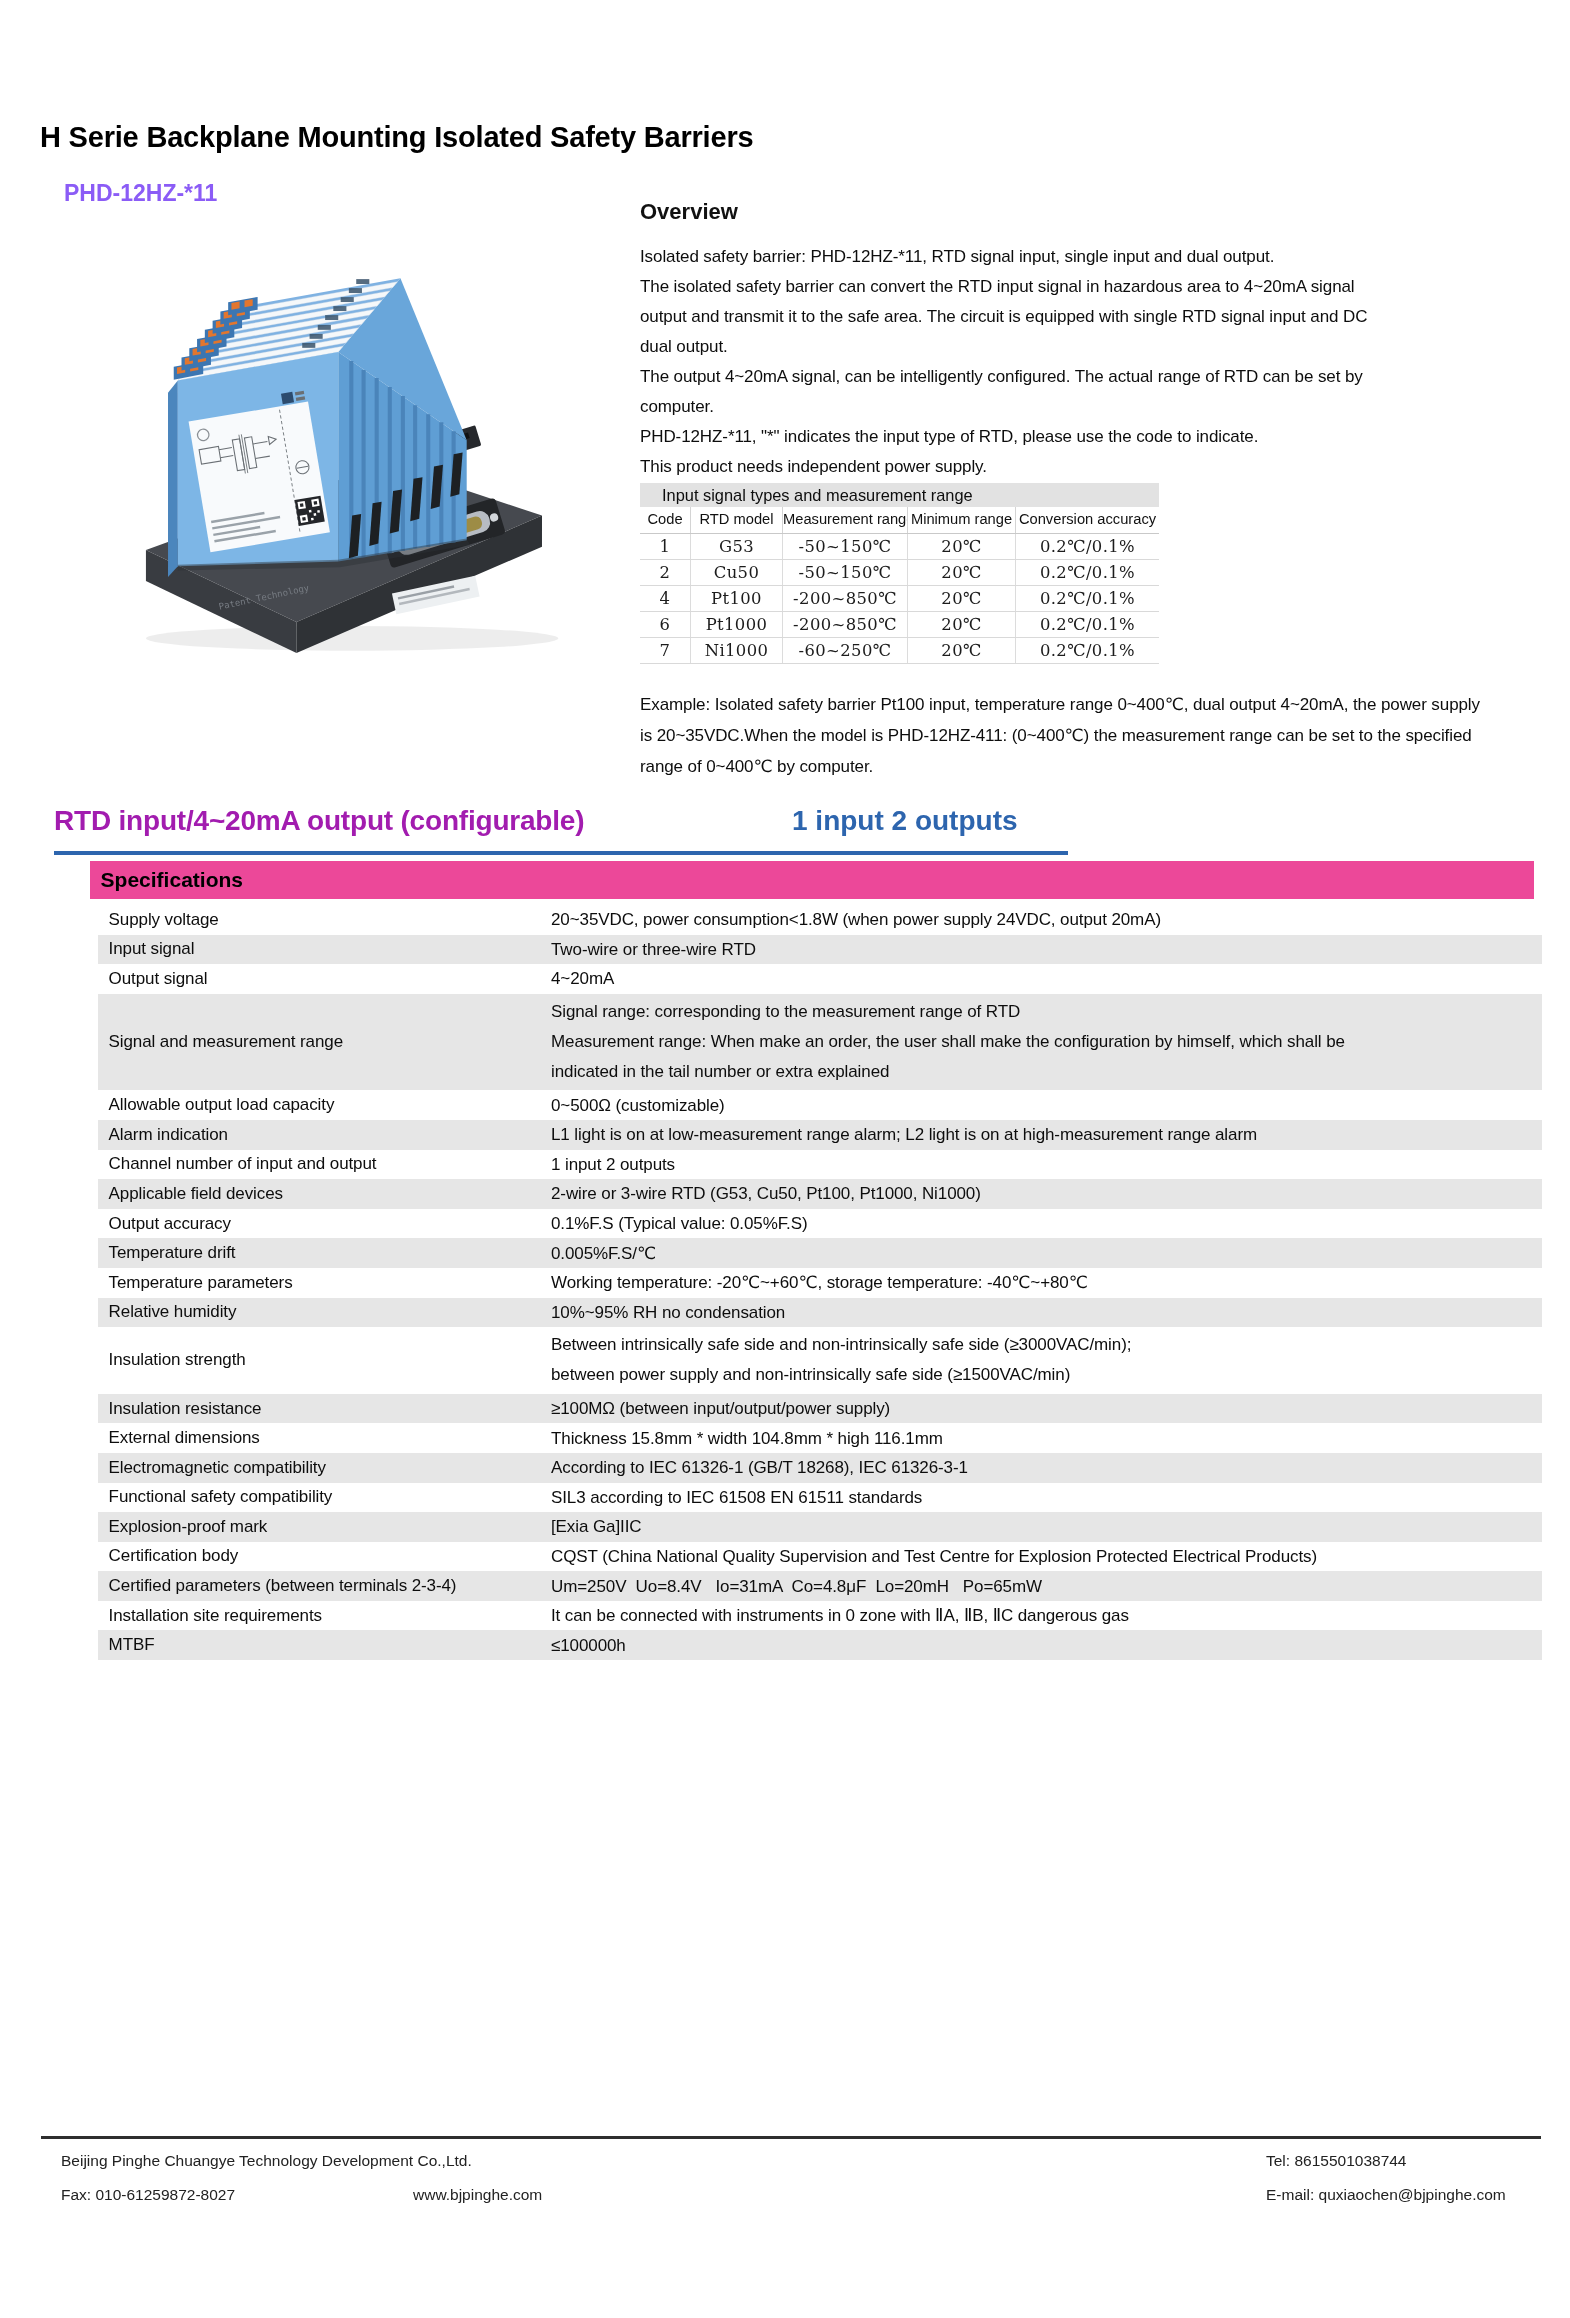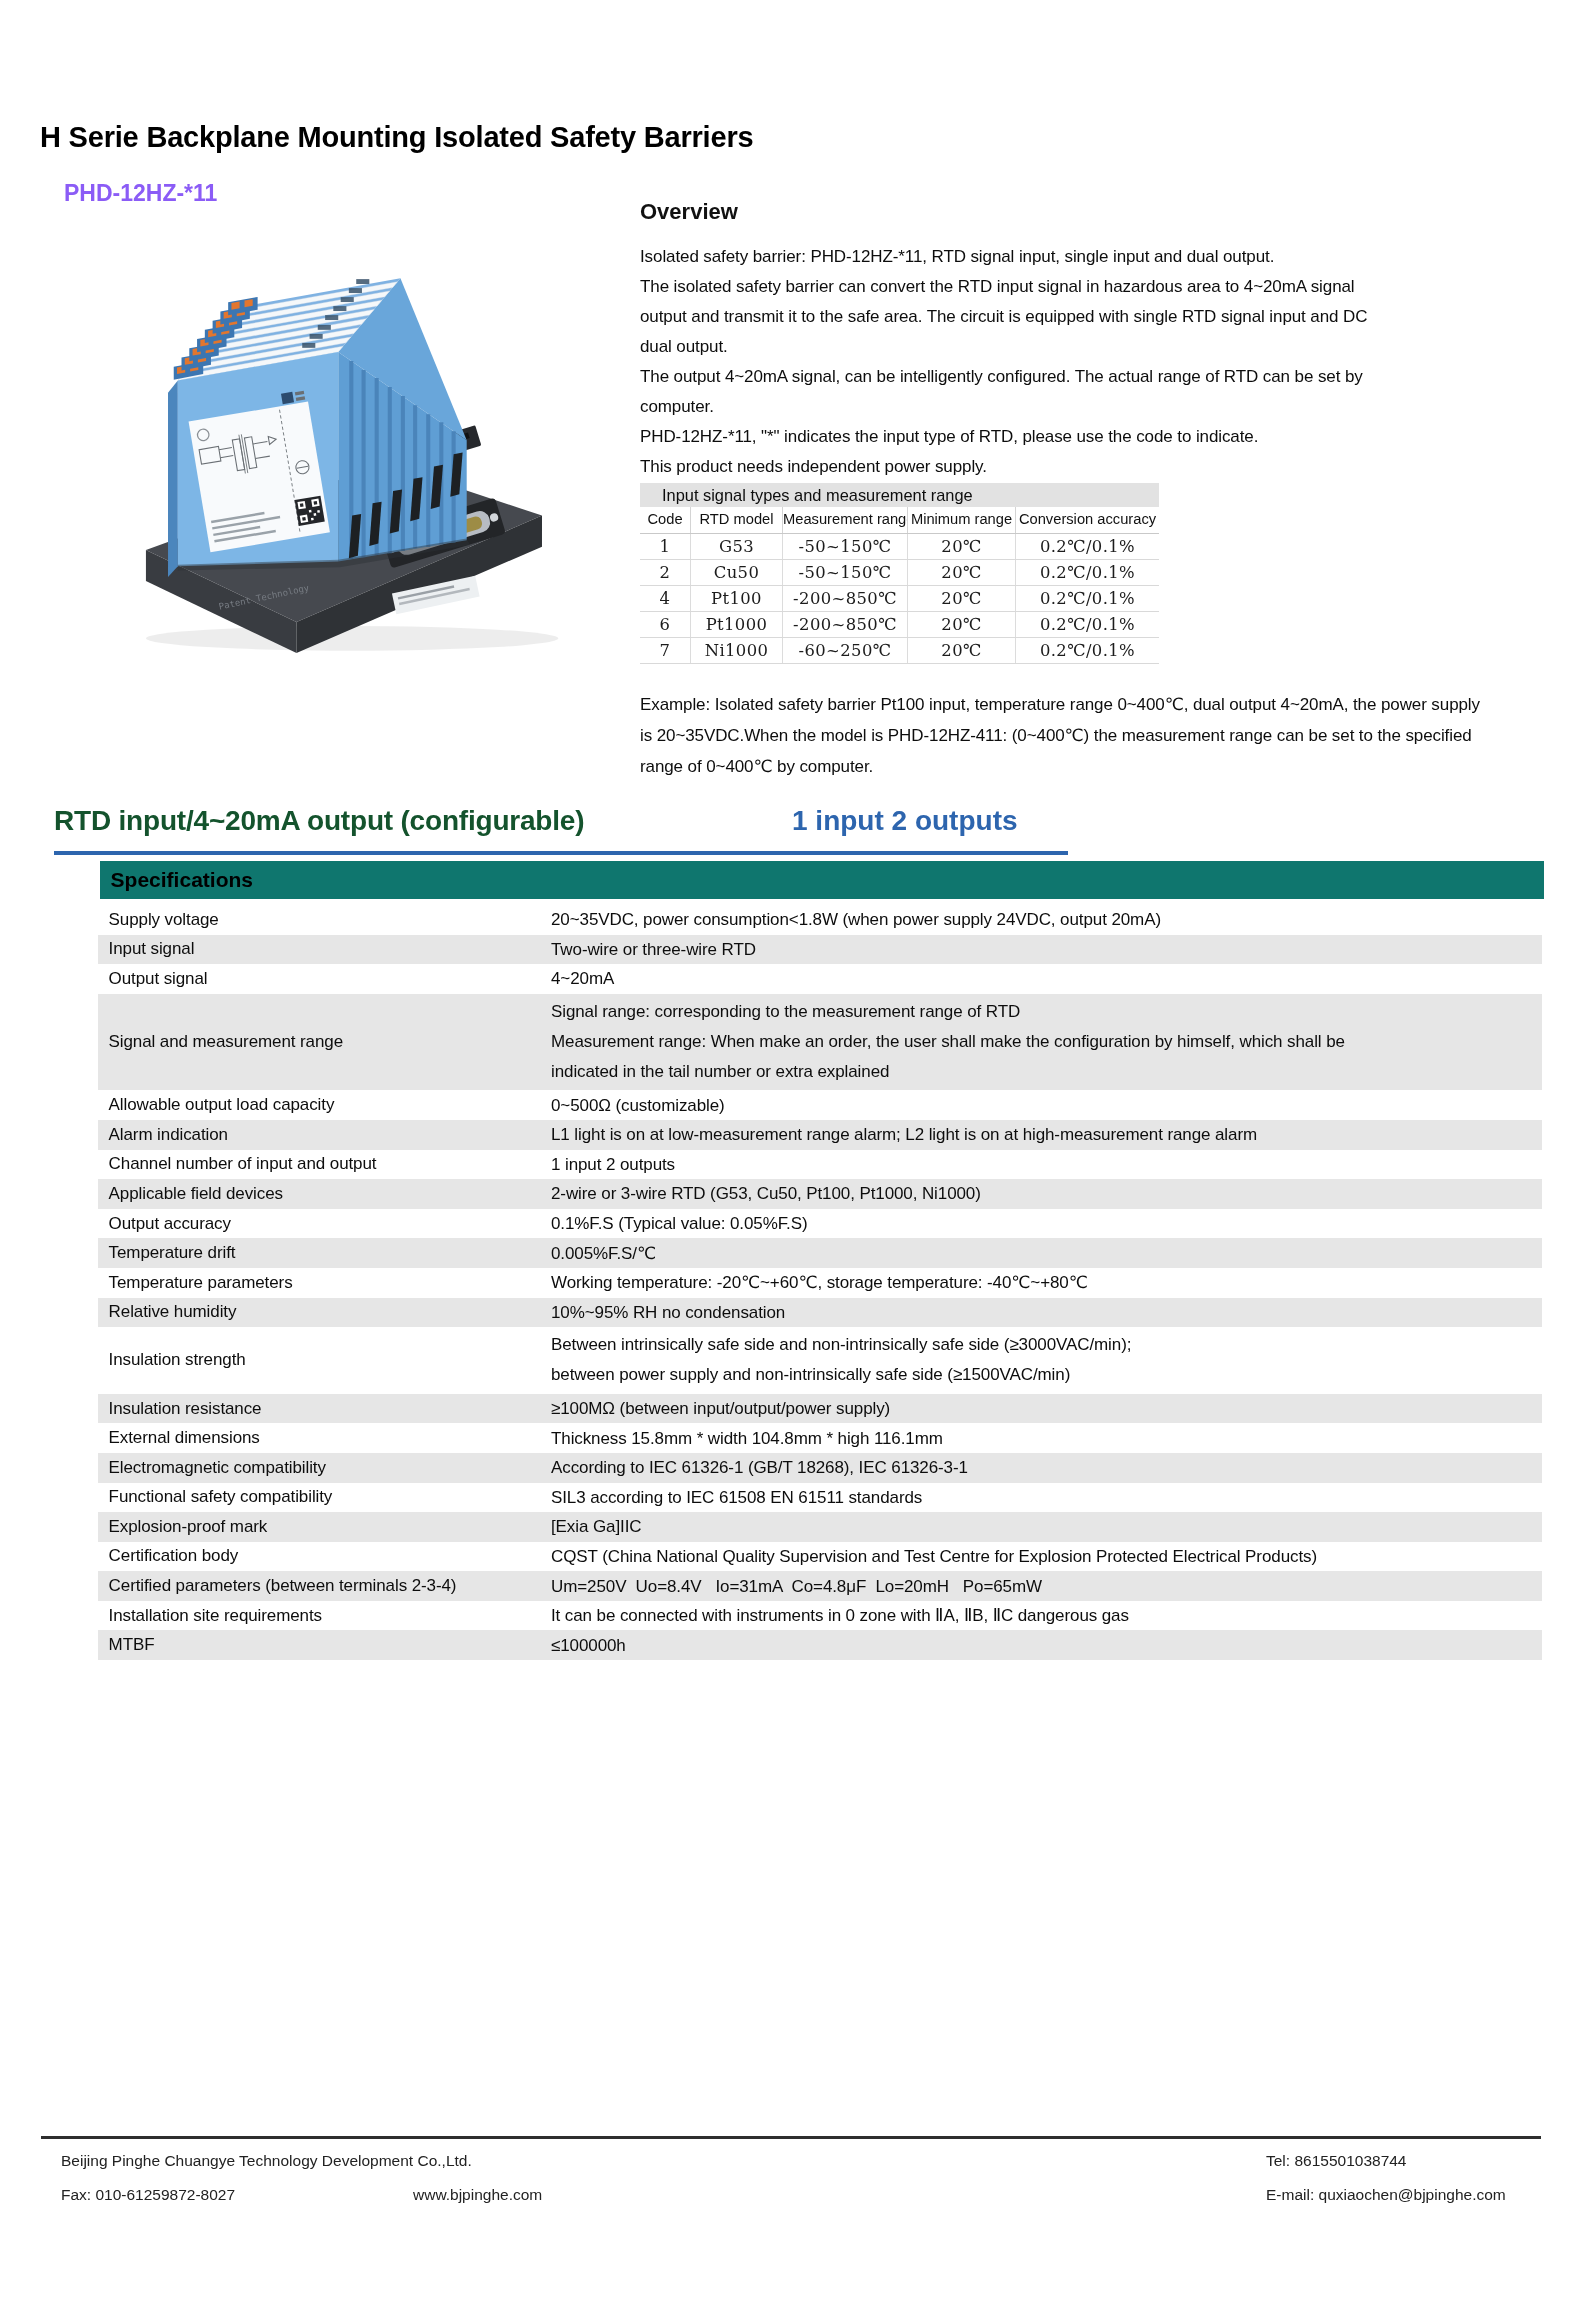--- a/index.html
+++ b/index.html
@@ -262,7 +262,7 @@
       <div class="tline">range of 0~400℃ by computer.</div>
     </div>
 
-  <div class="sec-left accent-text" style="color: #14532d; text-align: center;">RTD input/4~20mA output (configurable)</div>
+  <div class="sec-left accent-text" style="color: #a21caf; text-align: center;">RTD input/4~20mA output (configurable)</div>
   <div class="sec-right accent-text" style="color: rgb(45, 101, 174);">1 input 2 outputs</div>
   <div class="sec-rule" style="background: rgb(45, 101, 174);"></div>
 

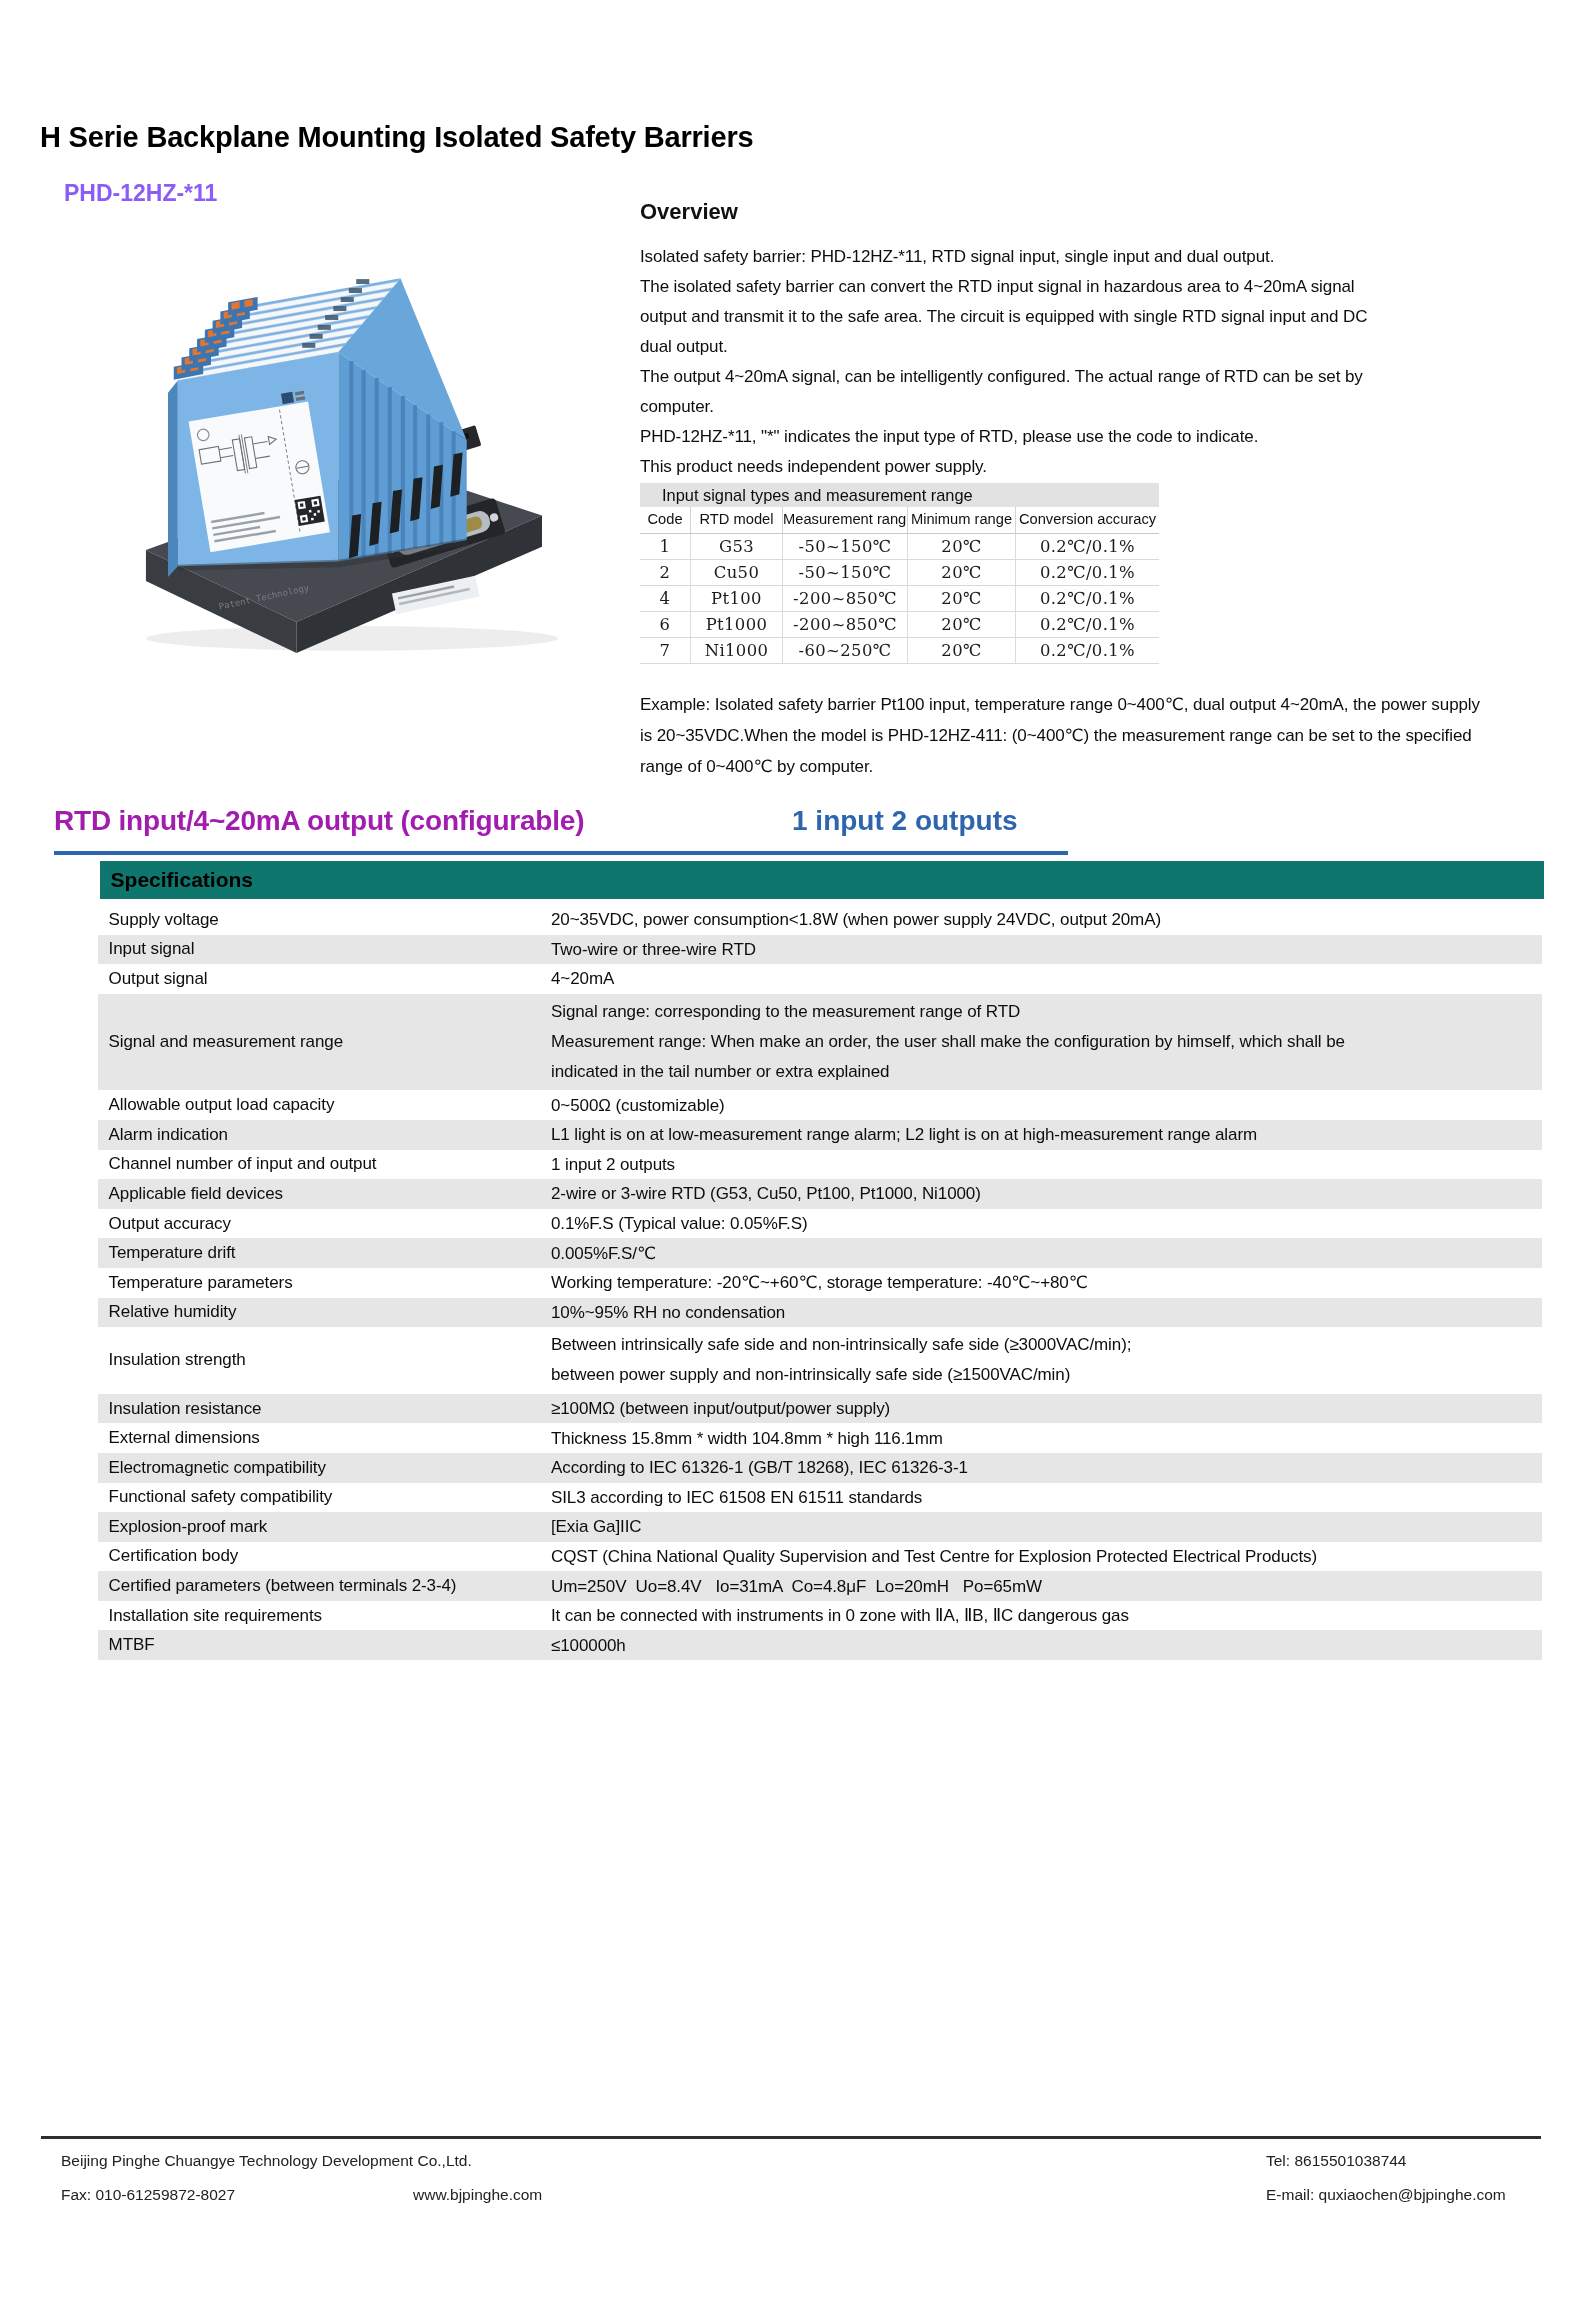--- a/index.html
+++ b/index.html
@@ -30,7 +30,7 @@
   .sec-right{position:absolute;left:792px;top:805px;font-size:28px;font-weight:700}
   .sec-rule{position:absolute;left:54px;top:851px;width:1014px;height:4.1px}
 
-  .spec-bar{position:absolute;left:100px;top:861px;width:1444px;height:38px;background:#0f766e;font-size:21px;font-weight:700;line-height:38px;padding-left:10.6px;color:#000}
+  .spec-bar{position:absolute;left:90px;top:861px;width:1444px;height:38px;background:#ec4899;font-size:21px;font-weight:700;line-height:38px;padding-left:10.6px;color:#000}
   .spec-table{position:absolute;left:98px;top:905px;width:1444px}
   .sp-row{display:flex;align-items:center;min-height:29.4px}
   .sp-row.shade{background:#e6e6e6}

